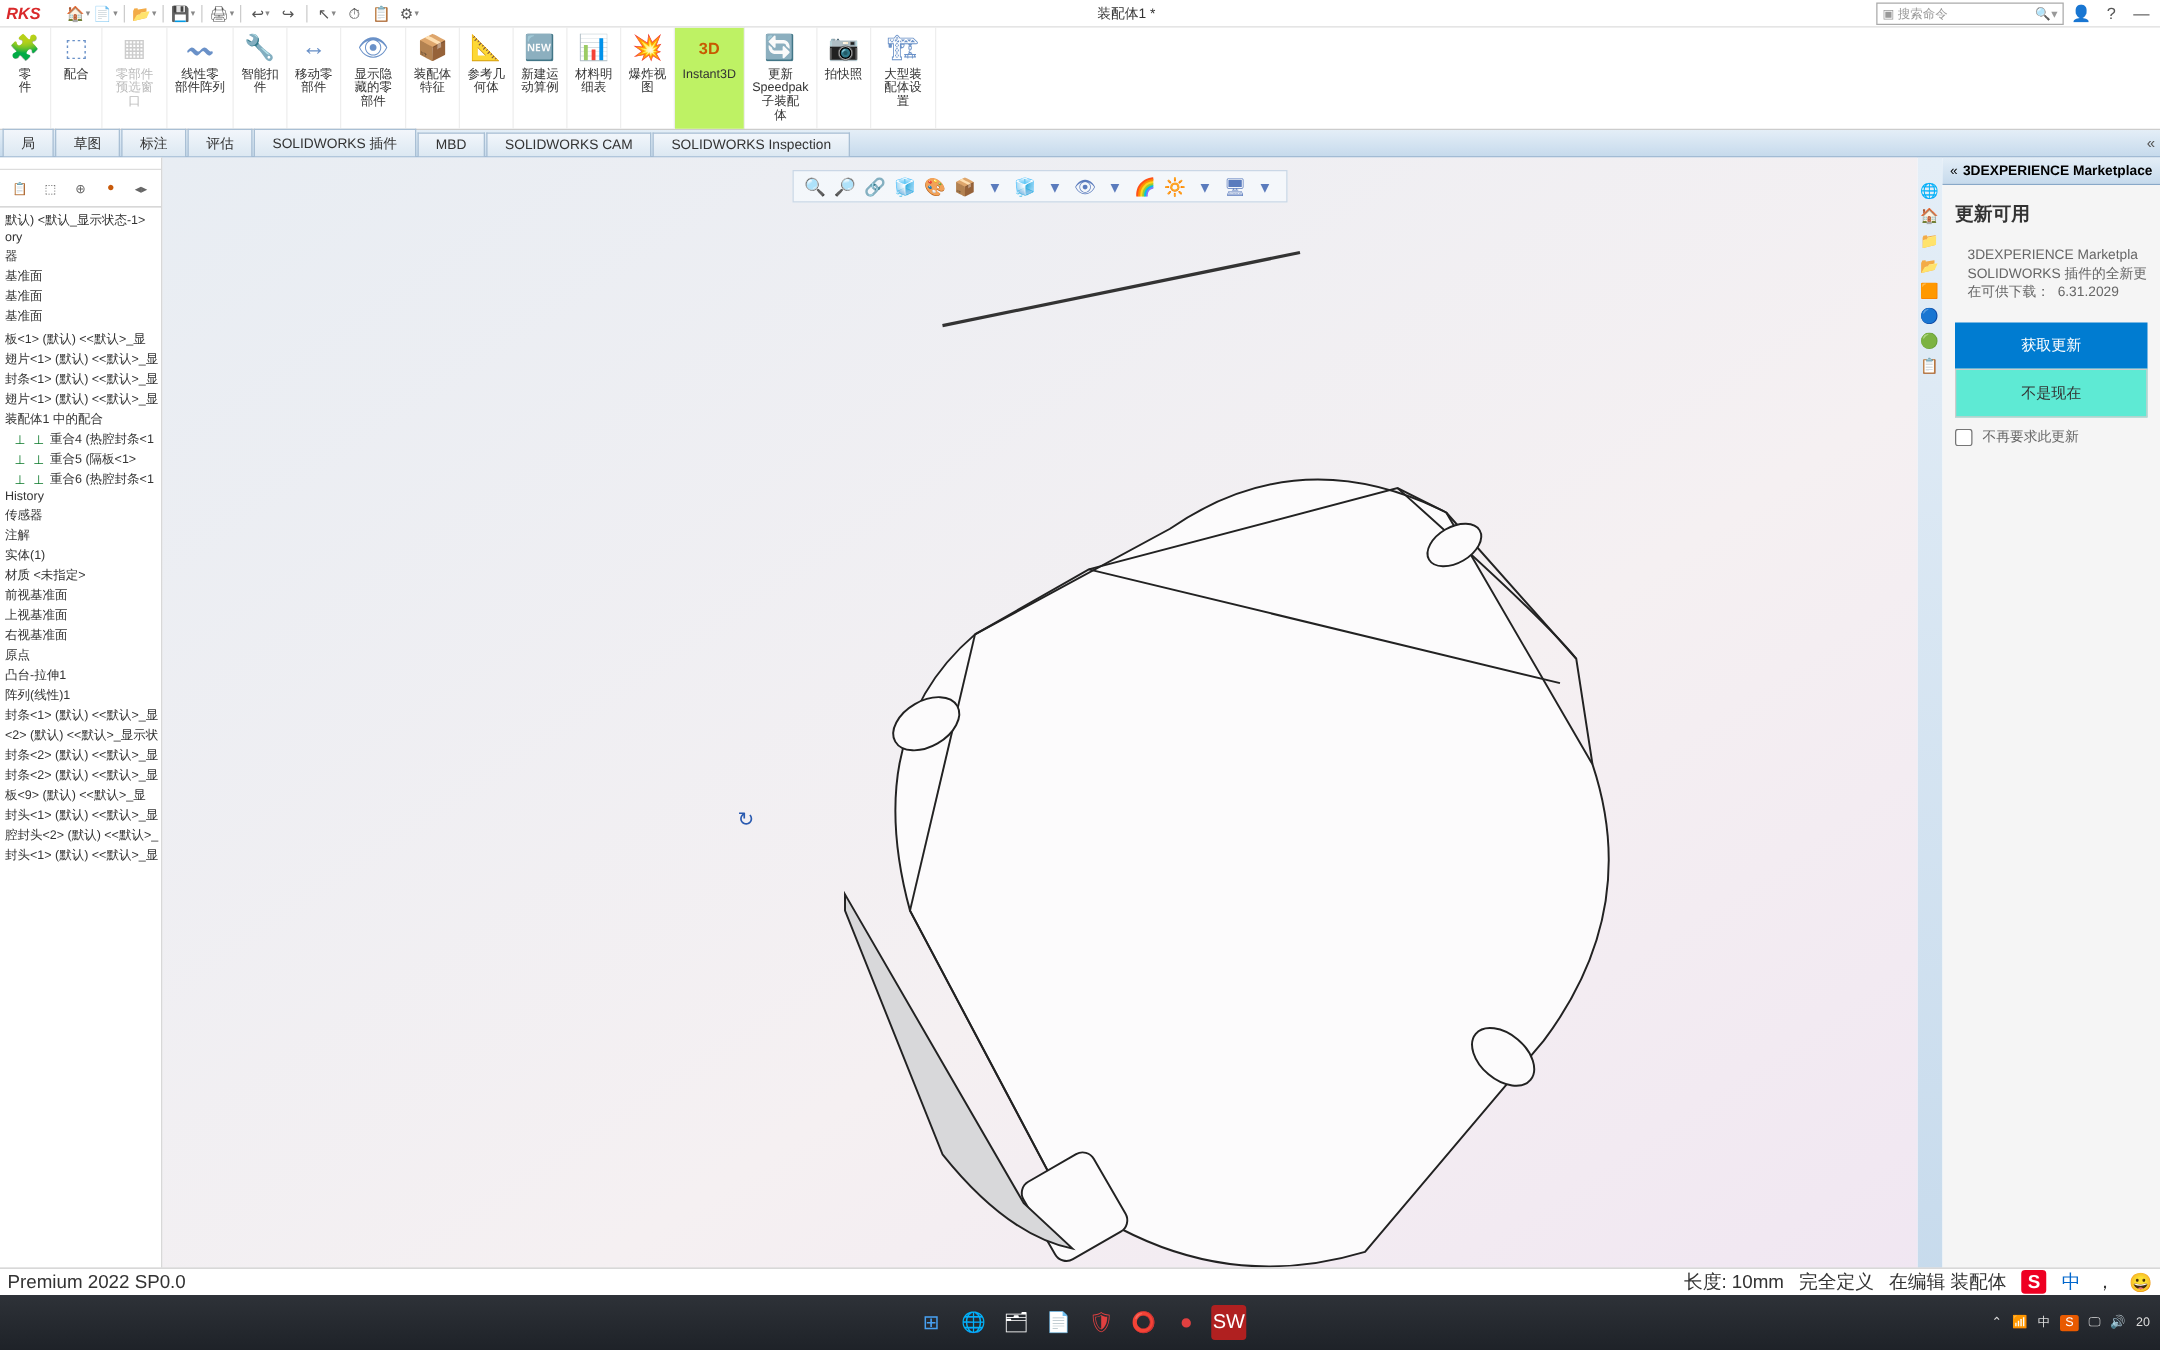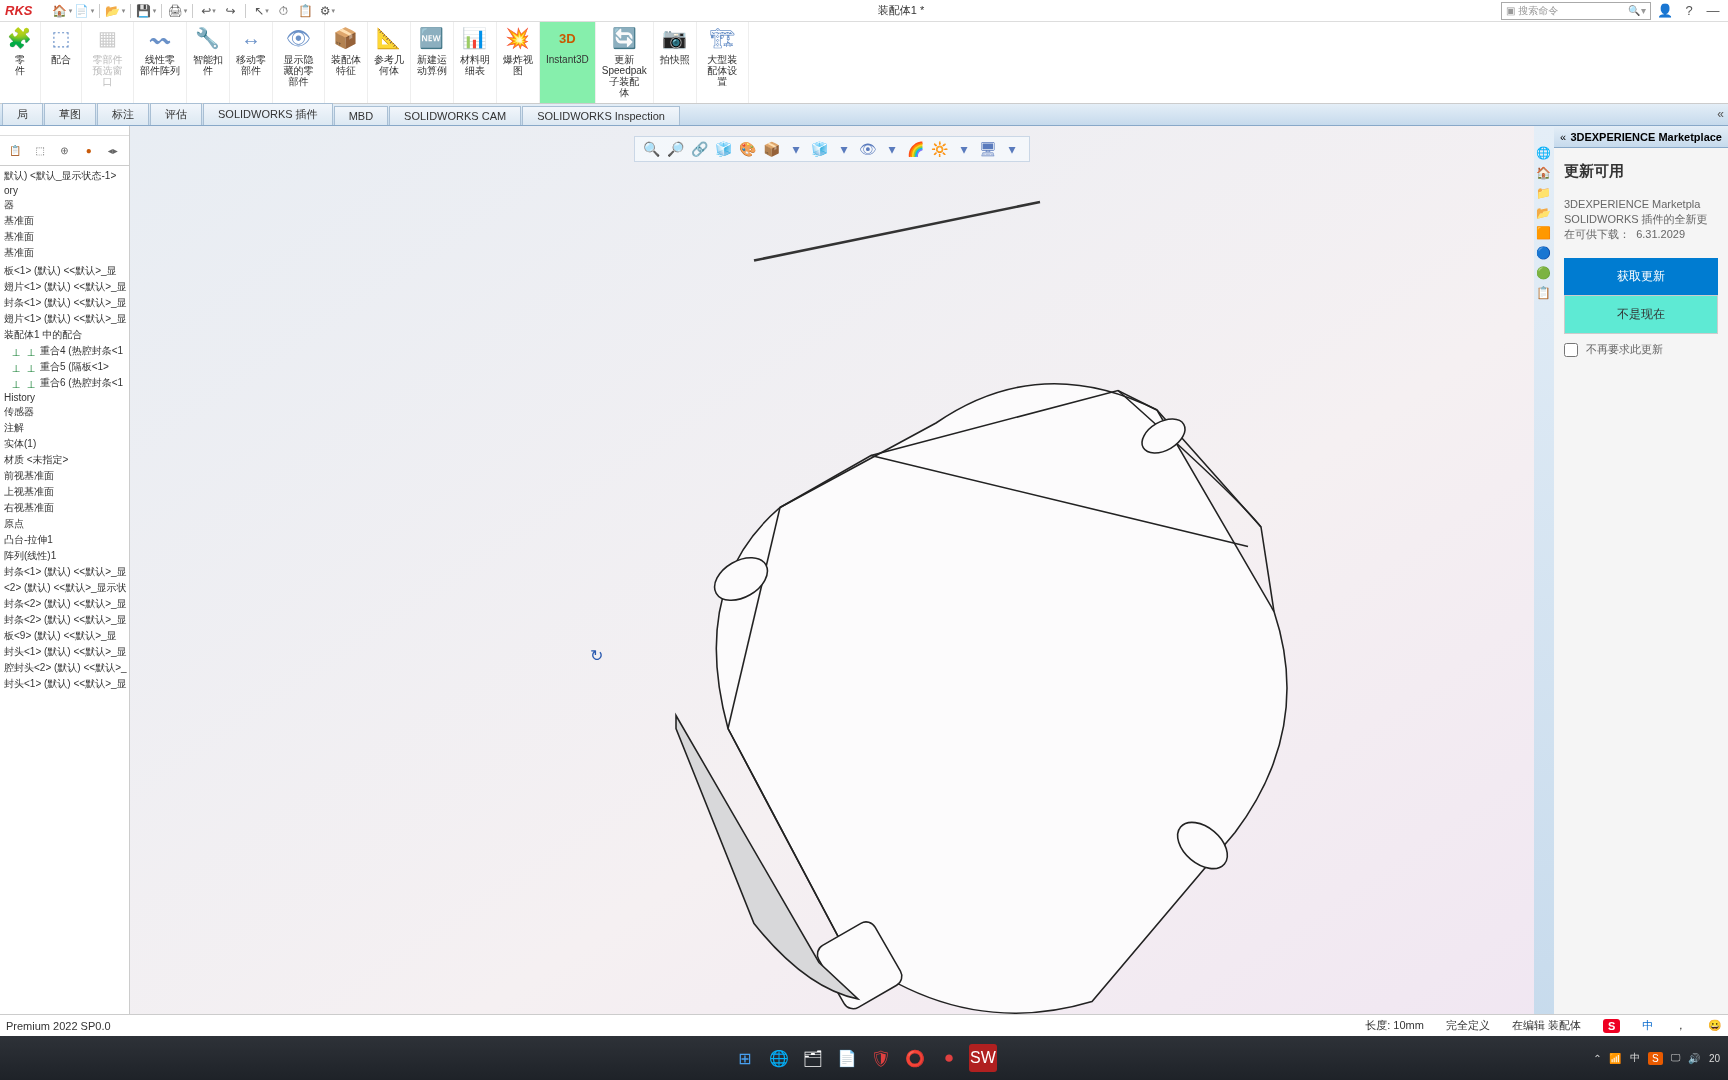--- a/index.html
+++ b/index.html
@@ -20,7 +20,7 @@
 .ribbon-group .icon { width: 28px; height: 28px; display: flex; align-items: center; justify-content: center; font-size: 20px; margin-bottom: 2px; color: #6a91c8;}
 .ribbon-group .label { text-align: center; line-height: 11px; white-space: pre-line; }
 .ribbon-group.wide { min-width: 52px; }
-.ribbon-group.active { background: #86efac; }
+.ribbon-group.active { background: #bef264; }
 
 .tabs-bar { height: 22px; background: linear-gradient(#e4eef7, #c6daec); display: flex; align-items: flex-end; font-size: 11px; padding-left: 2px; border-bottom: 1px solid #88a8c8; position: relative; }
 .tab { padding: 3px 14px; background: linear-gradient(#f2f6fb, #dce8f2); border: 1px solid #a9bfd4; border-bottom: none; margin-right: 1px; cursor: pointer; color: #333; }

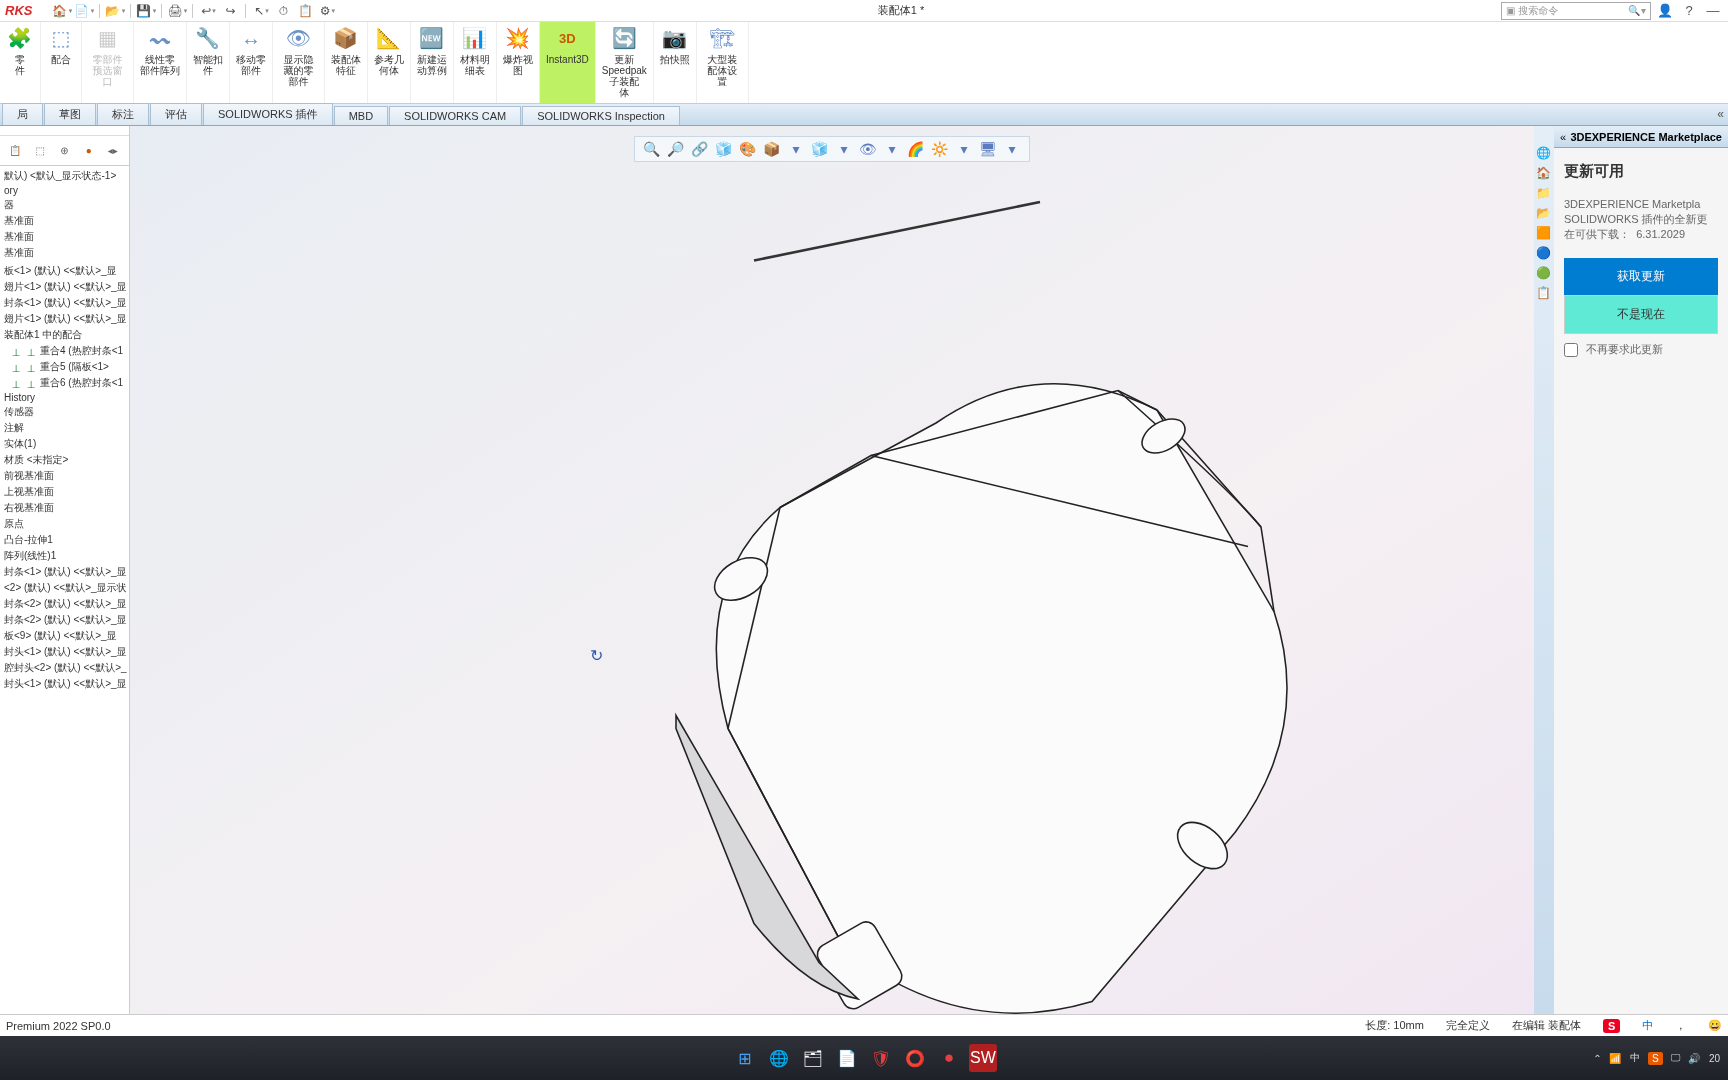--- a/index.html
+++ b/index.html
@@ -50,7 +50,7 @@
 .right-panel-header { height: 22px; background: linear-gradient(#e4eef7, #c6daec); display: flex; align-items: center; justify-content: space-between; padding: 0 6px; font-size: 11px; border-bottom: 1px solid #88a8c8; }
 .right-panel { flex: 1; background: #f5f5f5; padding: 14px 10px; font-size: 12px; color: #333; }
 .rp-title { font-size: 15px; font-weight: bold; margin-bottom: 16px; }
-.rp-text { color: #666; font-size: 11px; line-height: 15px; margin-bottom: 16px; }
+.rp-text { color: #666; font-size: 11px; line-height: 15px; margin-bottom: 16px; margin-left: 10px; }
 .rp-btn { display: block; width: 100%; padding: 10px 0; text-align: center; font-size: 12px; border: none; cursor: pointer; }
 .rp-btn.primary { background: #007cd1; color: #fff; }
 .rp-btn.secondary { background: #5eead4; color: #333; border: 1px solid #ccc; }

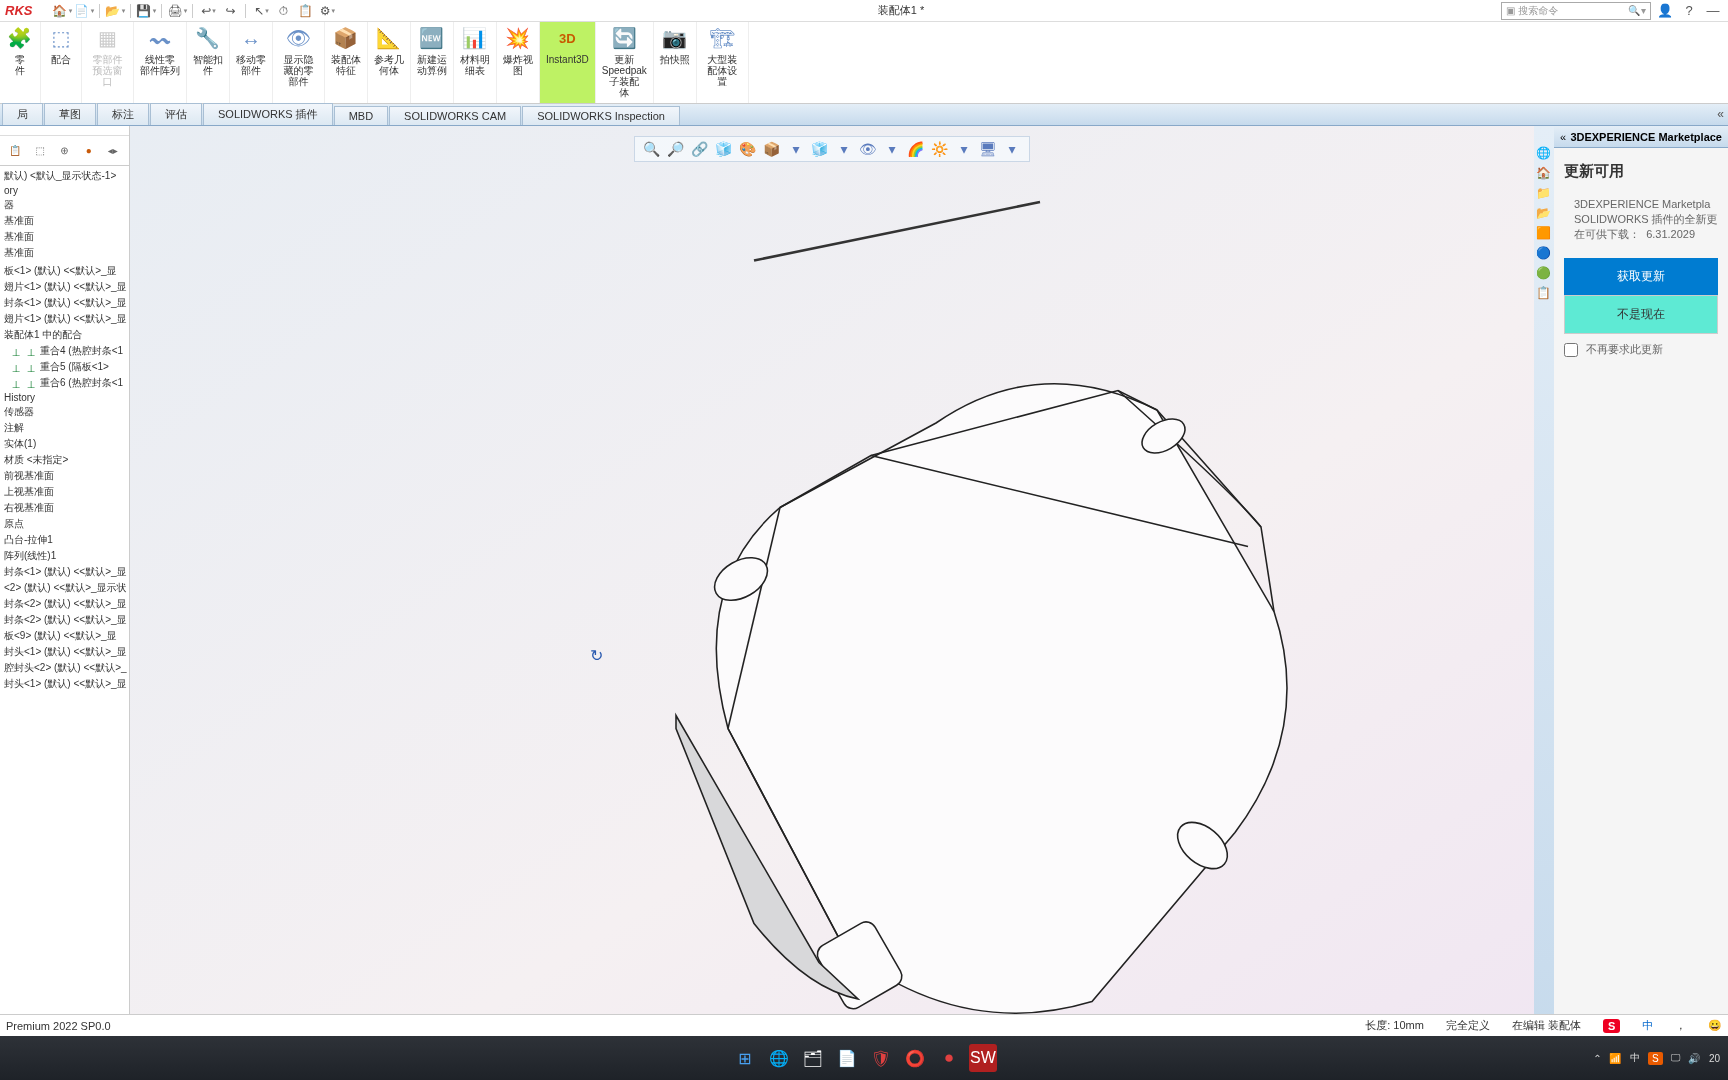--- a/index.html
+++ b/index.html
@@ -57,7 +57,7 @@
 .rp-check { display: flex; align-items: flex-end; gap: 8px; color: #666; font-size: 11px; margin-top: 8px; }
 .rp-check input { width: 14px; height: 14px; }
 
-.status-bar { position: absolute; bottom: 0; left: 0; right: 0; height: 22px; background: #fff; border-top: 1px solid #ccc; display: flex; align-items: center; font-size: 11px; padding: 0 6px; color: #333; }
+.status-bar { position: absolute; bottom: 0; left: 0; right: 0; height: 22px; background: #fff; border-top: 1px solid #ccc; display: flex; align-items: center; font-size: 15px; padding: 0 6px; color: #333; }
 .status-bar .left { flex: 0 0 auto; }
 .status-bar .right { margin-left: auto; display: flex; align-items: center; gap: 22px; }
 

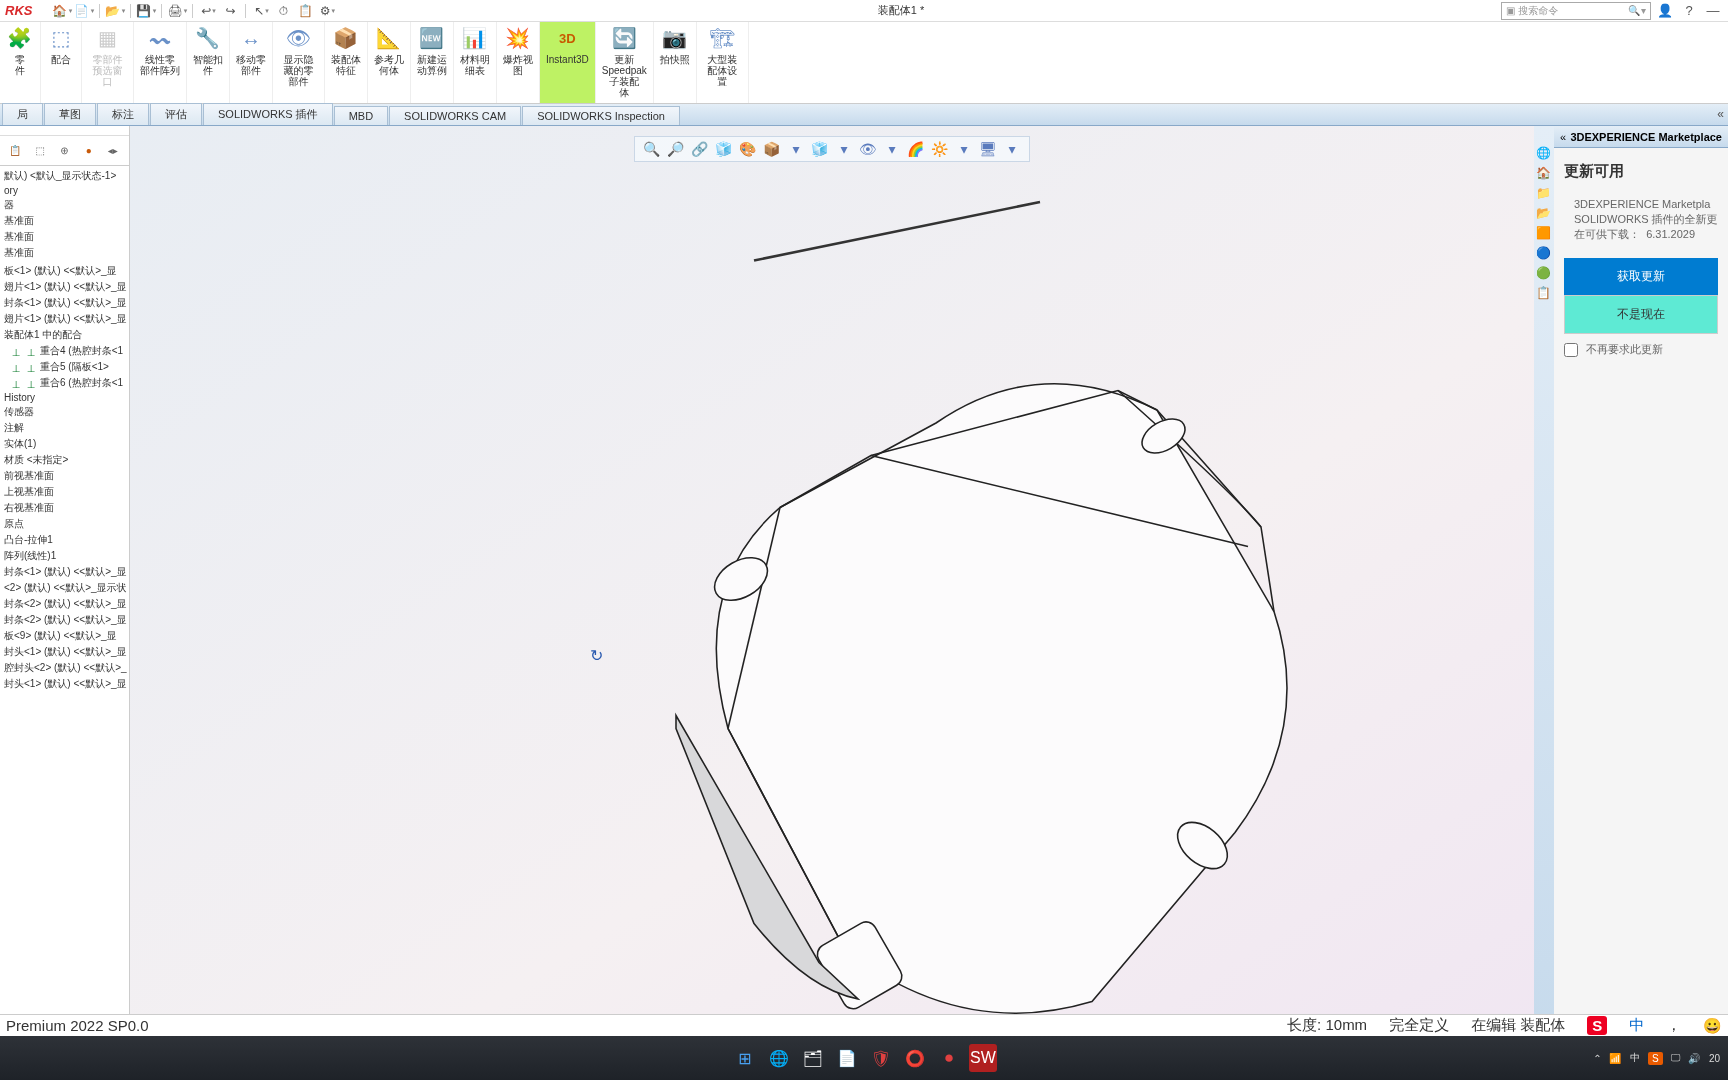--- a/index.html
+++ b/index.html
@@ -59,7 +59,7 @@
 
 .status-bar { position: absolute; bottom: 0; left: 0; right: 0; height: 22px; background: #fff; border-top: 1px solid #ccc; display: flex; align-items: center; font-size: 15px; padding: 0 6px; color: #333; }
 .status-bar .left { flex: 0 0 auto; }
-.status-bar .right { margin-left: auto; display: flex; align-items: center; gap: 22px; }
+.status-bar .right { margin-left: auto; display: flex; align-items: center; gap: 12px; }
 
 .close-panel { font-size: 12px; cursor: pointer; }
 

